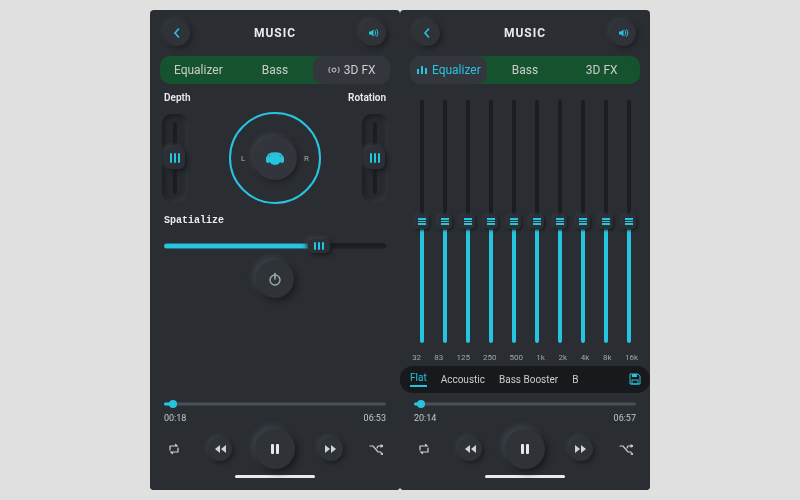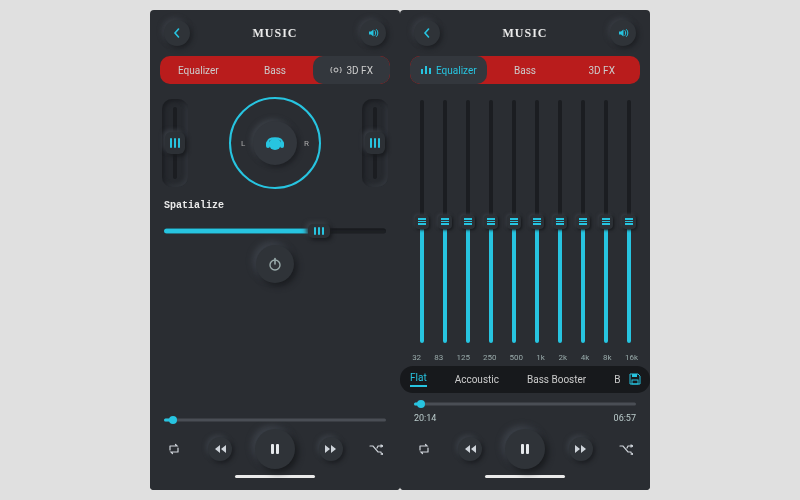--- a/index.html
+++ b/index.html
@@ -29,7 +29,6 @@
   .header {
     display:flex; align-items:center; justify-content:space-between;
     padding:10px 14px 6px;
-    font-family:Liberation Serif, serif;
   }
   .nbtn {
     width:26px; height:26px; border-radius:50%;

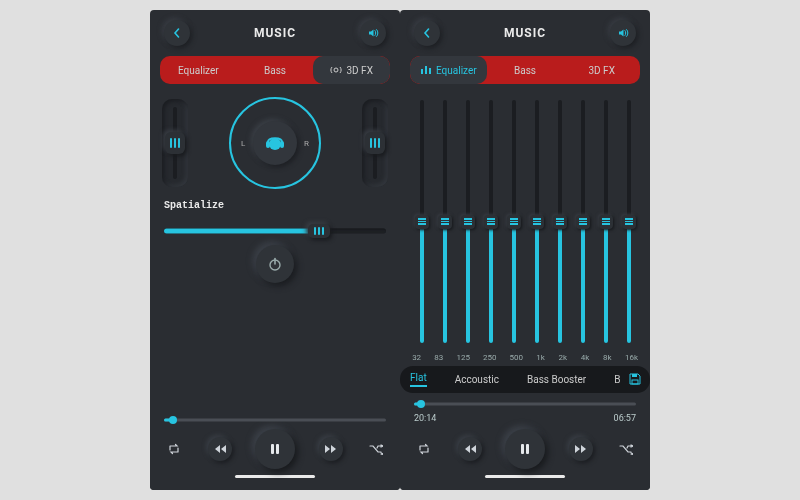--- a/index.html
+++ b/index.html
@@ -41,8 +41,8 @@
   .title { font-size:12px; font-weight:700; letter-spacing:1px; }
   .tabs {
     display:flex; margin:4px 10px; border-radius:10px;
-    background:#b91c1c; overflow:hidden; height:28px;
-    font-size:10px;
+    background:#14532d; overflow:hidden; height:28px;
+    font-size:12px;
   }
   .tab {
     flex:1; display:flex; align-items:center; justify-content:center; gap:4px;

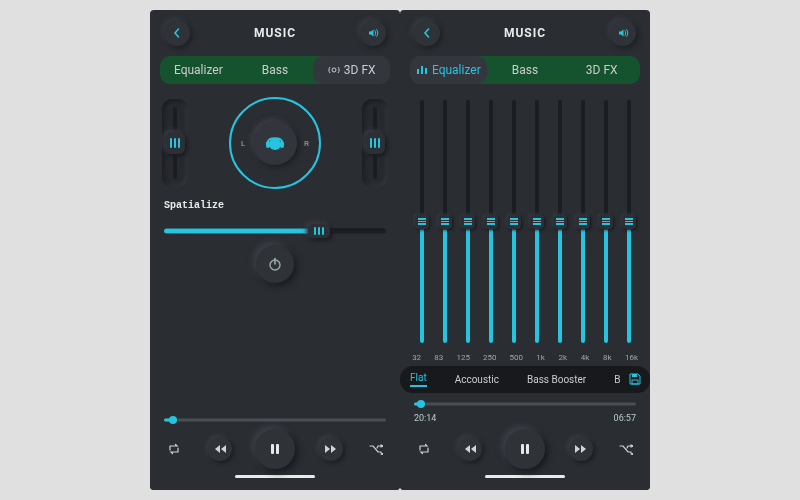--- a/index.html
+++ b/index.html
@@ -252,6 +252,10 @@
     </div>
   </div>
 
+  <div class="section-row">
+    <span>Depth</span>
+    <span>Rotation</span>
+  </div>
 
   <div class="fx-row">
     <div class="vslider">

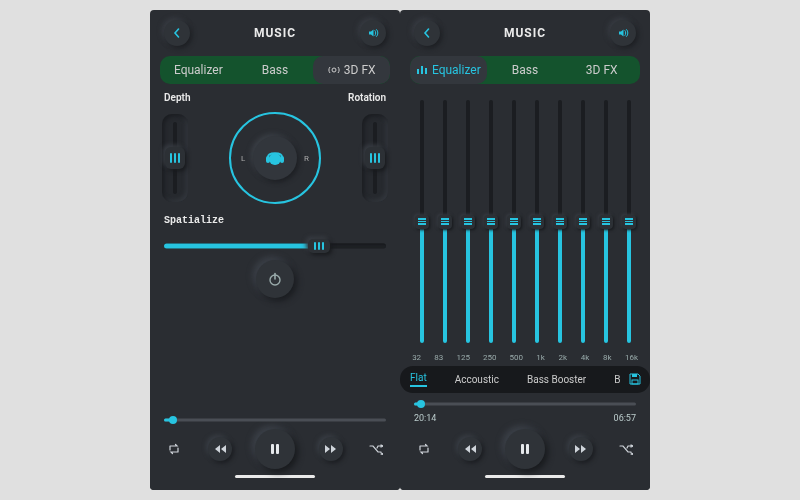--- a/index.html
+++ b/index.html
@@ -167,7 +167,7 @@
   }
   .freqs div { width:18px; text-align:center; }
   .presets {
-    display:flex; align-items:center; gap:28px;
+    display:flex; align-items:center; gap:14px;
     padding:6px 10px; background:#17191c; font-size:10px;
     overflow:hidden; position:relative;border-radius:13px;
   }

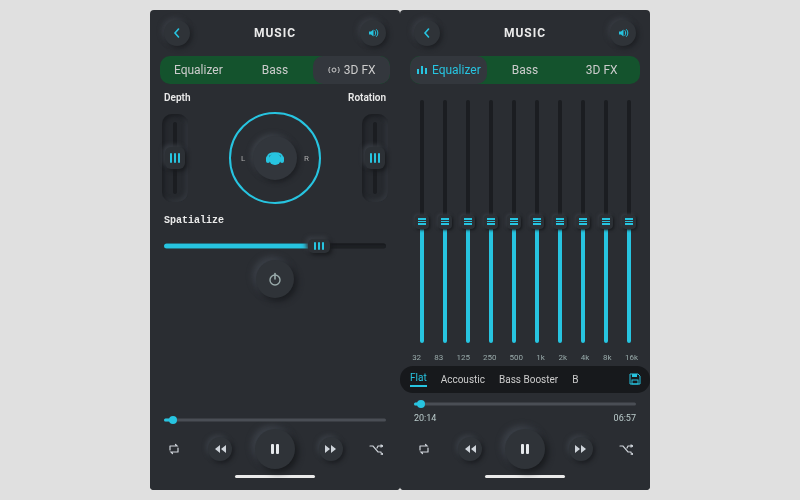--- a/index.html
+++ b/index.html
@@ -317,6 +317,10 @@
       <div class="prog-fill" style="width:4%"></div>
       <div class="prog-dot" style="left:4%"></div>
     </div>
+    <div class="times">
+      <span>00:18</span>
+      <span>06:53</span>
+    </div>
     <div class="controls">
       <div class="cbtn sm">
               <svg width="14" height="12" viewBox="0 0 14 12">

